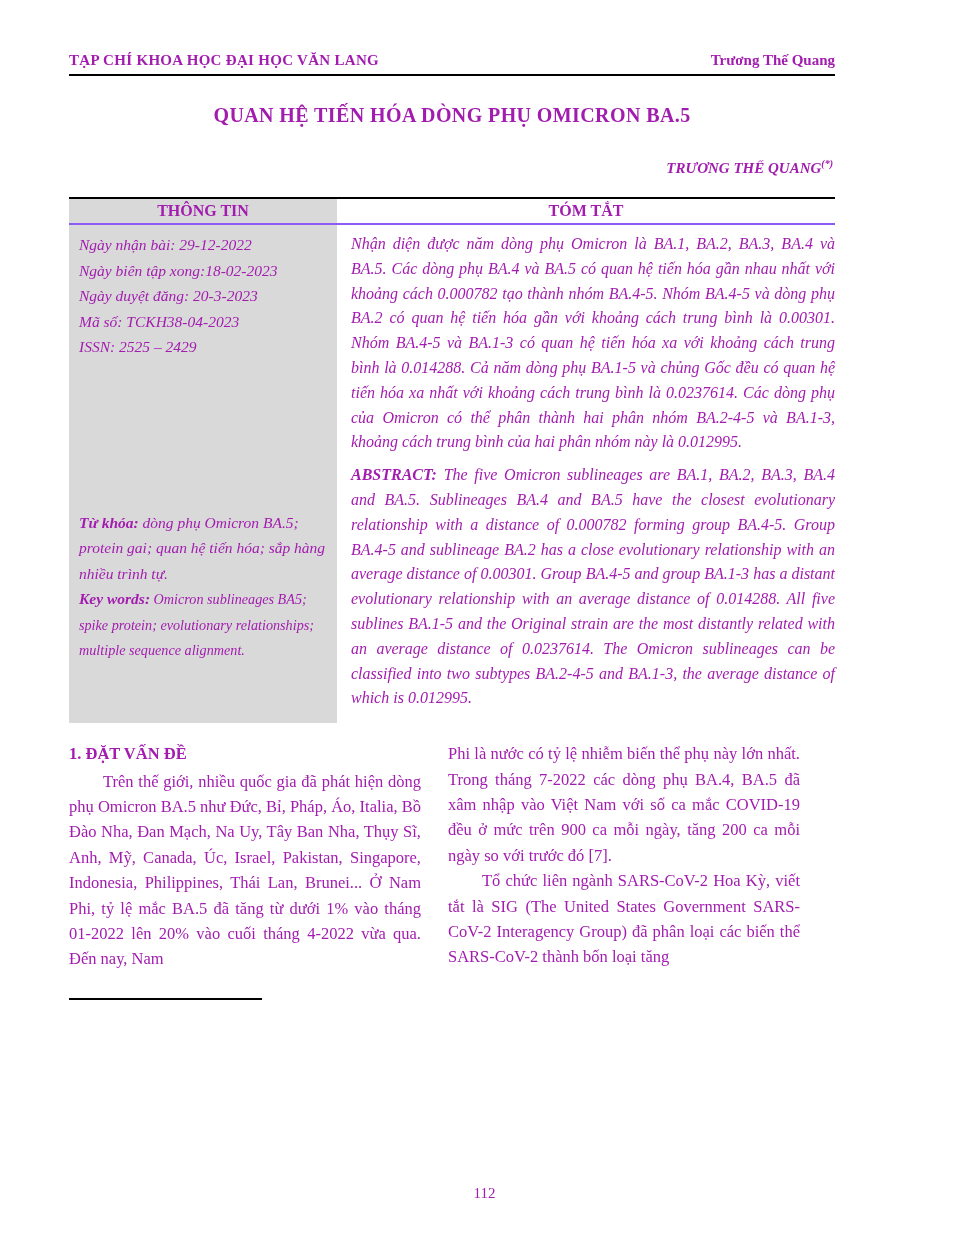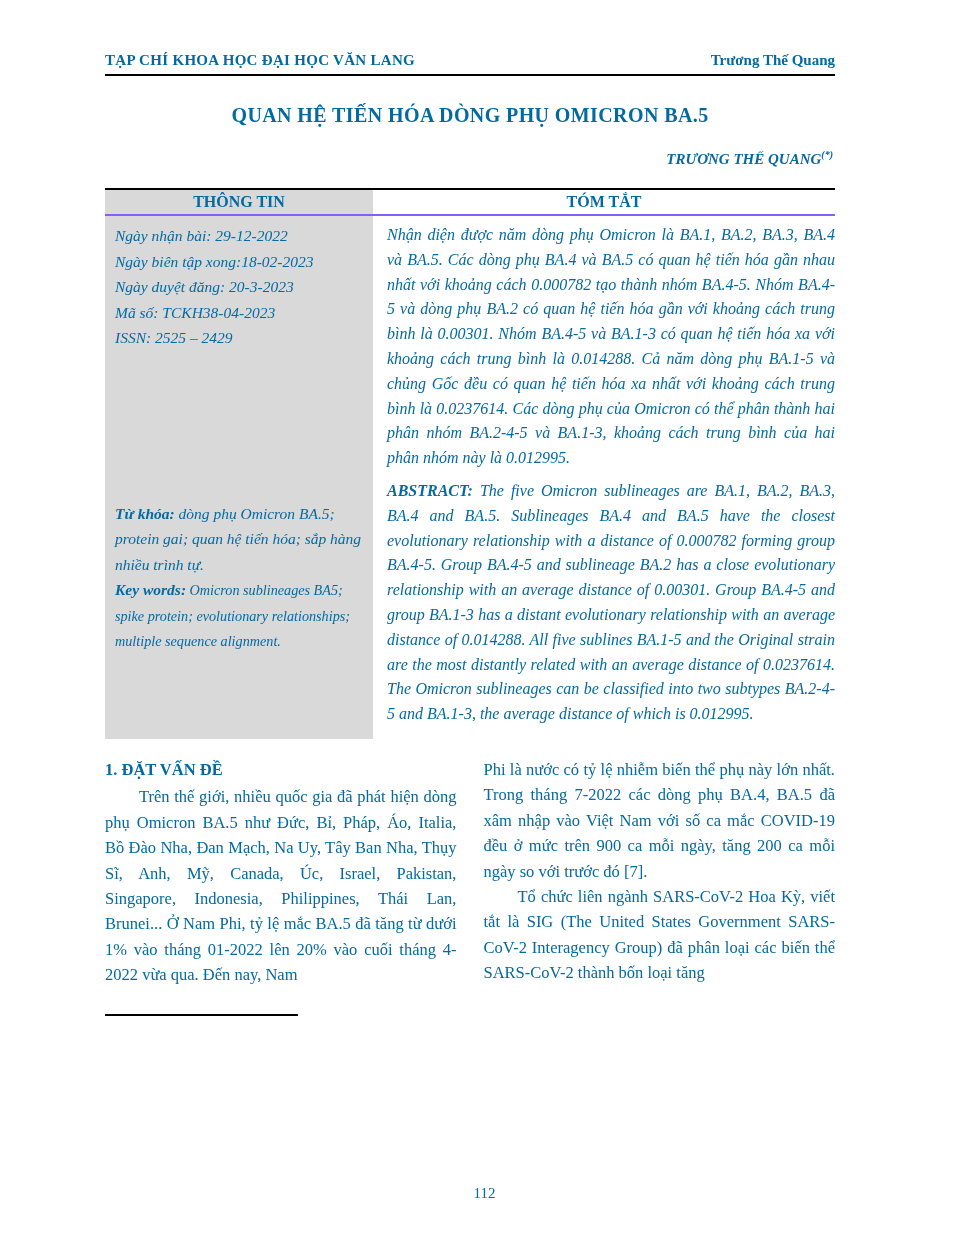--- a/index.html
+++ b/index.html
@@ -11,8 +11,8 @@
     margin: 0 auto;
     background: #ffffff;
     font-family: "Liberation Serif", "DejaVu Serif", serif;
-    color: #0369a1;
-    padding: 52px 134px 0 105px;
+    color: #a21caf;
+    padding: 52px 134px 0 69px;
     overflow: hidden;
   }
   

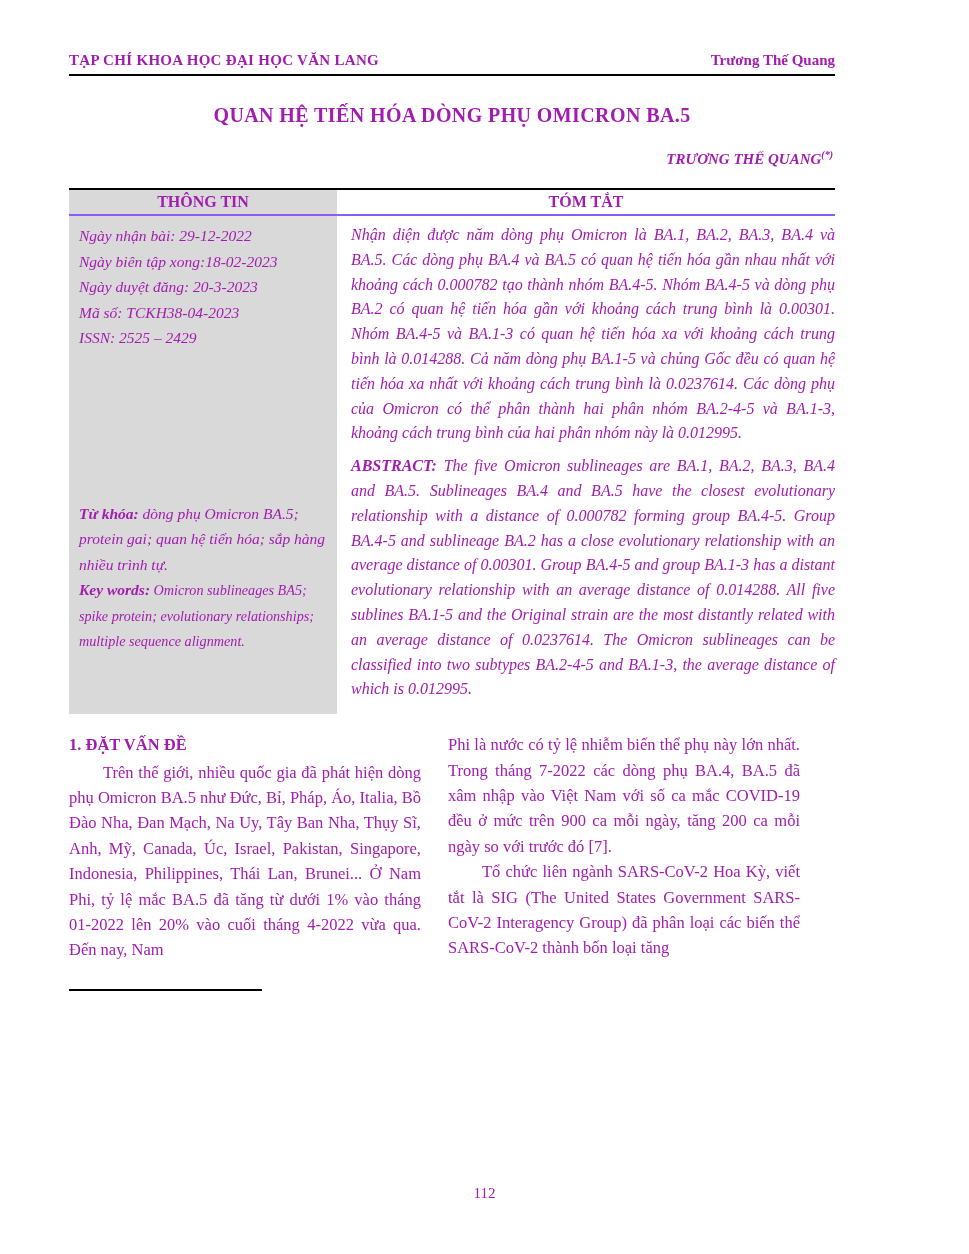--- a/index.html
+++ b/index.html
@@ -42,7 +42,7 @@
     letter-spacing: 0.6px;
   }
   .author-line {
-    margin-top: 22px;
+    margin-top: 31px;
     text-align: right;
     font-weight: 700;
     font-style: italic;

